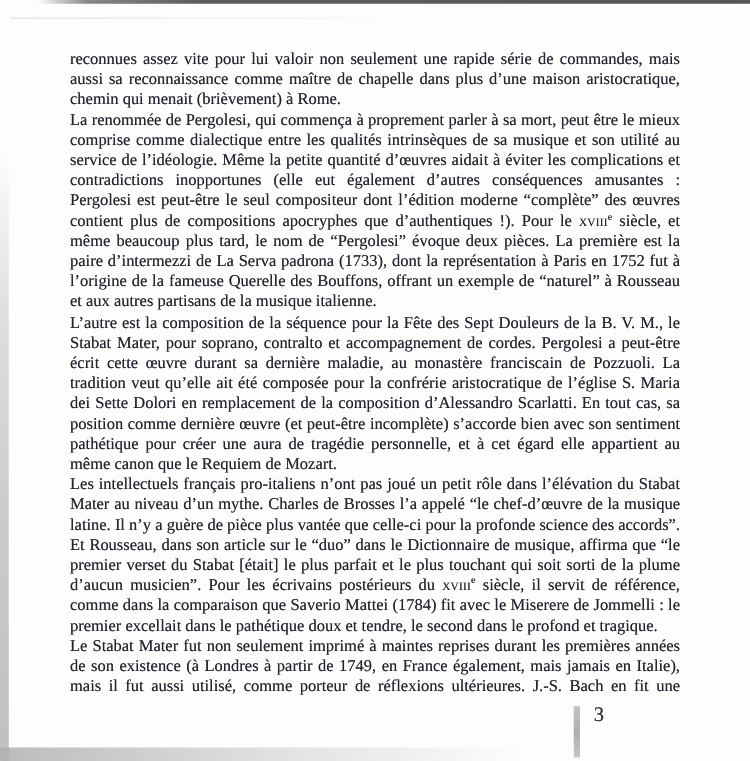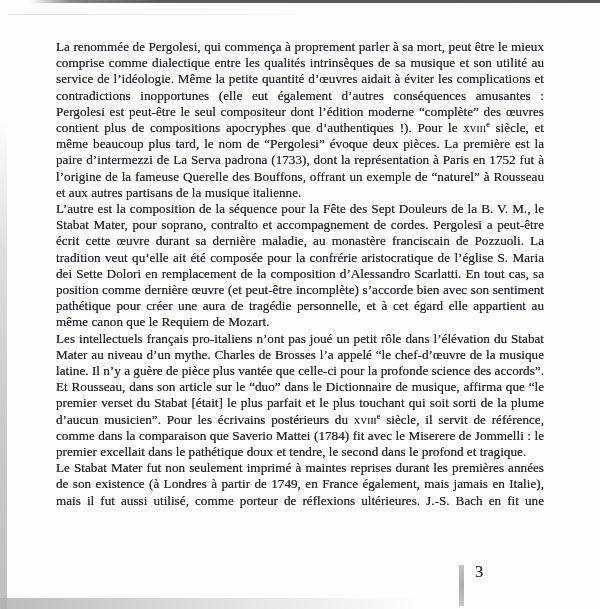--- a/index.html
+++ b/index.html
@@ -74,6 +74,7 @@
   <div class="edge-bottom"></div>
 
   <div class="text-block">
+      <p class="para"><span class="run-n">reconnues assez vite pour lui valoir non seulement une rapide série de commandes, mais aussi sa reconnaissance comme maître de chapelle dans plus d’une maison aristocratique, chemin qui menait (brièvement) à Rome.</span></p>
       <p class="para"><span class="run-n">La renommée de Pergolesi, qui commença à proprement parler à sa mort, peut être le mieux comprise comme dialectique entre les qualités intrinsèques de sa musique et son utilité au service de l’idéologie. Même la petite quantité d’œuvres aidait à éviter les complications et contradictions inopportunes (elle eut également d’autres conséquences amusantes : Pergolesi est peut-être le seul compositeur dont l’édition moderne “complète” des œuvres contient plus de compositions apocryphes que d’authentiques !). Pour le </span><span class="run-sc">xviii</span><span class="run-sup">e</span><span class="run-n"> siècle, et même beaucoup plus tard, le nom de “Pergolesi” évoque deux pièces. La première est la paire d’intermezzi de </span><span class="run-i">La Serva padrona</span><span class="run-n"> (1733), dont la représentation à Paris en 1752 fut à l’origine de la fameuse Querelle des Bouffons, offrant un exemple de “naturel” à Rousseau et aux autres partisans de la musique italienne.</span></p>
       <p class="para"><span class="run-n">L’autre est la composition de la séquence pour la Fête des Sept Douleurs de la B. V. M., le </span><span class="run-i">Stabat Mater</span><span class="run-n">, pour soprano, contralto et accompagnement de cordes. Pergolesi a peut-être écrit cette œuvre durant sa dernière maladie, au monastère franciscain de Pozzuoli. La tradition veut qu’elle ait été composée pour la confrérie aristocratique de l’église S. Maria dei Sette Dolori en remplacement de la composition d’Alessandro Scarlatti. En tout cas, sa position comme </span><span class="run-i">dernière</span><span class="run-n"> œuvre (et peut-être incomplète) s’accorde bien avec son sentiment pathétique pour créer une aura de tragédie personnelle, et à cet égard elle appartient au même canon que le </span><span class="run-i">Requiem</span><span class="run-n"> de Mozart.</span></p>
       <p class="para"><span class="run-n">Les intellectuels français pro-italiens n’ont pas joué un petit rôle dans l’élévation du </span><span class="run-i">Stabat Mater</span><span class="run-n"> au niveau d’un mythe. Charles de Brosses l’a appelé “le chef-d’œuvre de la musique latine. Il n’y a guère de pièce plus vantée que celle-ci pour la profonde science des accords”. Et Rousseau, dans son article sur le “duo” dans le </span><span class="run-i">Dictionnaire de musique</span><span class="run-n">, affirma que “le premier verset du Stabat [était] le plus parfait et le plus touchant qui soit sorti de la plume d’aucun musicien”. Pour les écrivains postérieurs du </span><span class="run-sc">xviii</span><span class="run-sup">e</span><span class="run-n"> siècle, il servit de référence, comme dans la comparaison que Saverio Mattei (1784) fit avec le </span><span class="run-i">Miserere</span><span class="run-n"> de Jommelli : le premier excellait dans le pathétique doux et tendre, le second dans le profond et tragique.</span></p>

